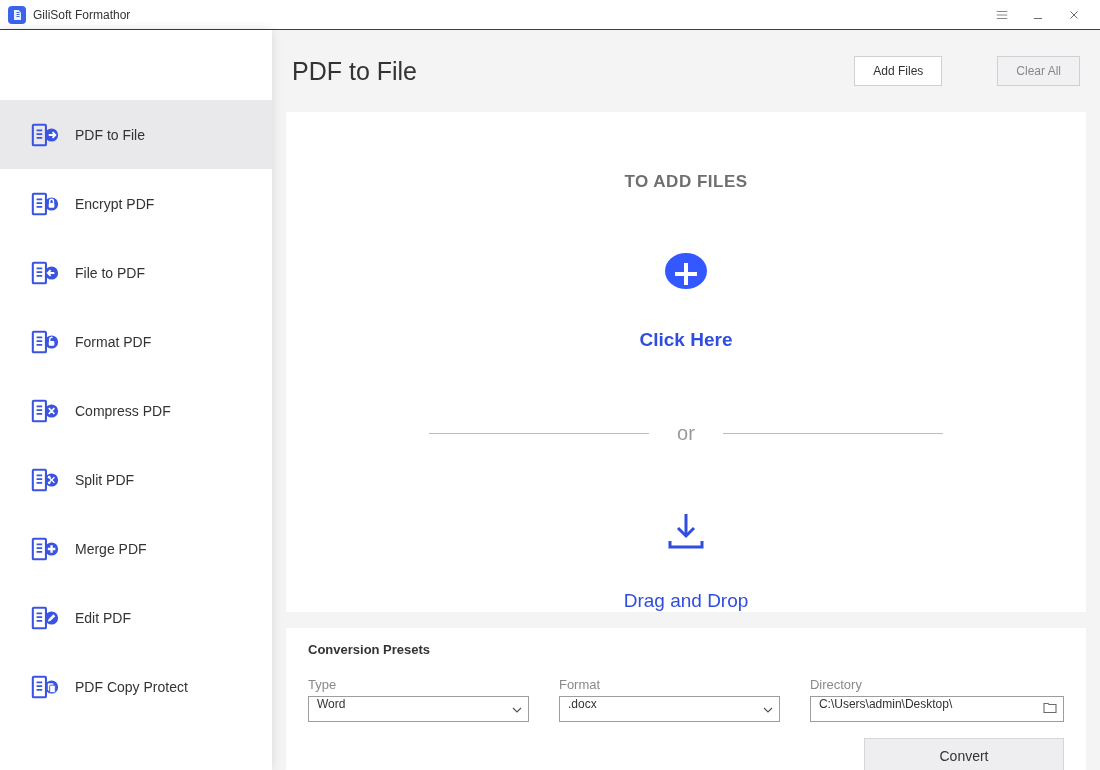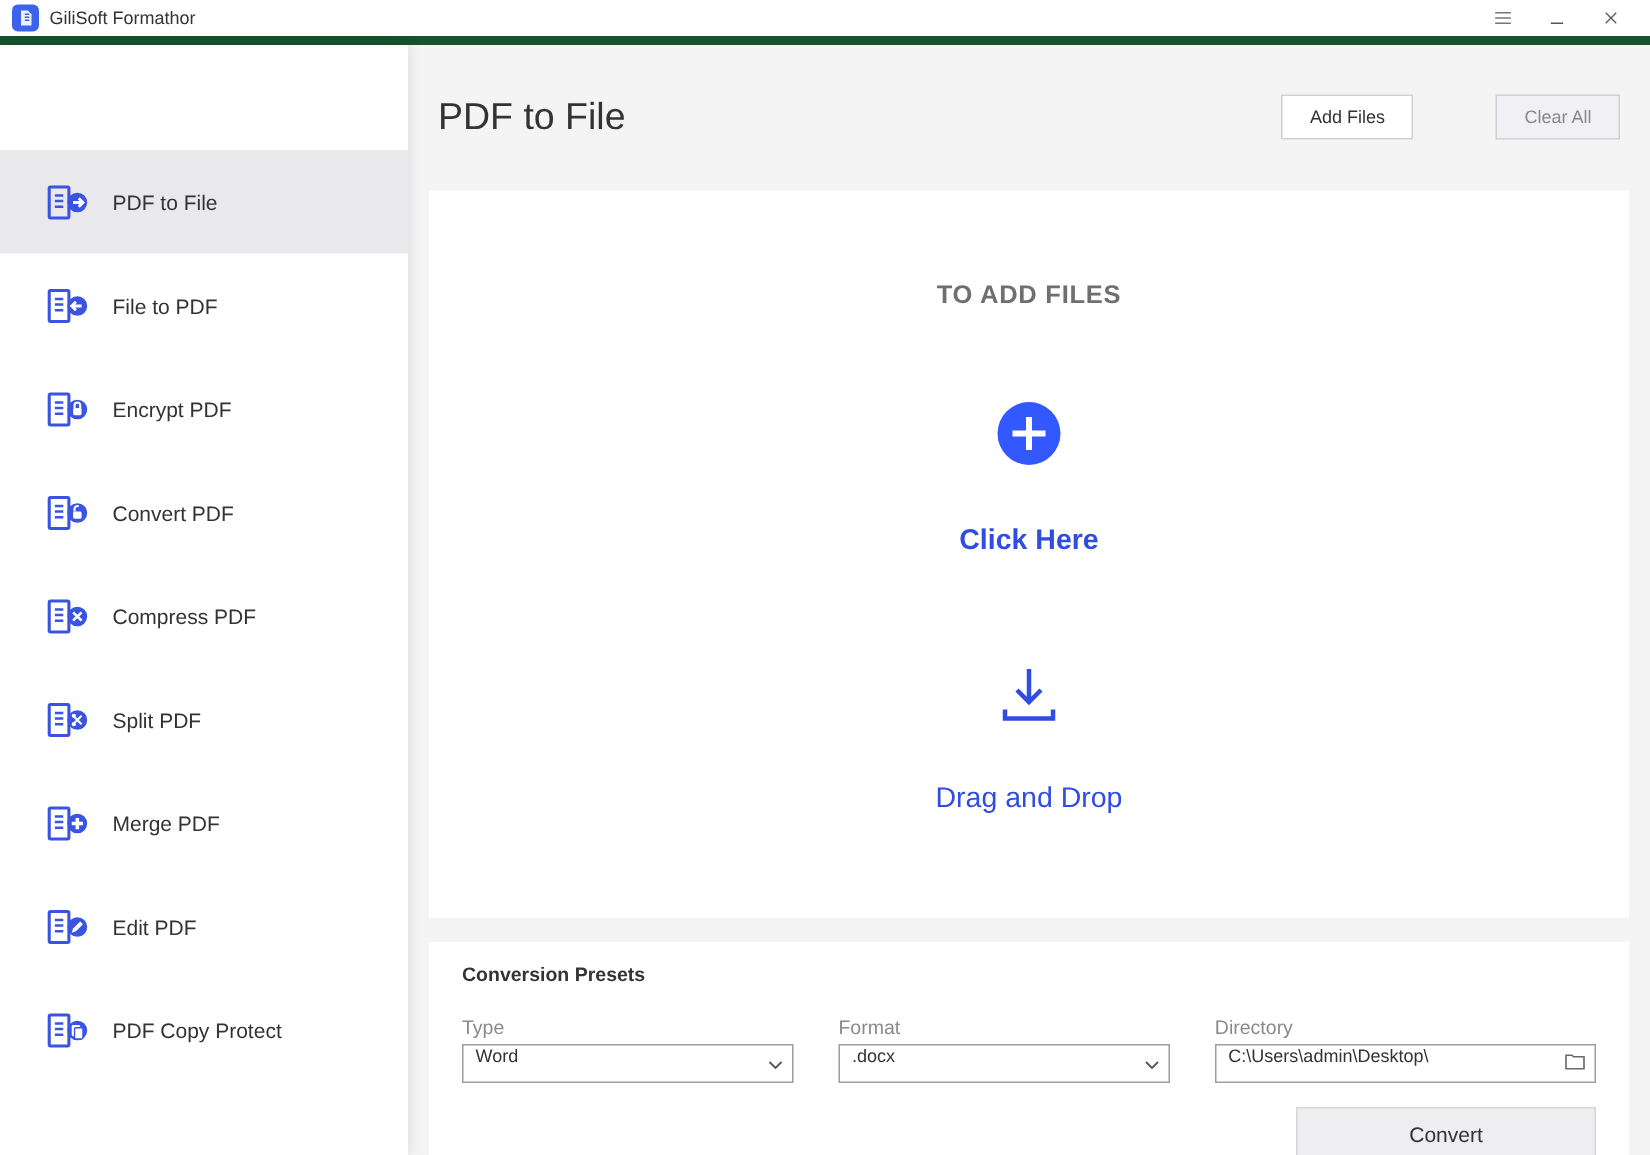--- a/index.html
+++ b/index.html
@@ -4,7 +4,7 @@
 <style>
   * { box-sizing: border-box; margin: 0; padding: 0; }
   body { font-family: "Segoe UI", Arial, sans-serif; font-size: 13px; color: #333; background: #fff; width: 1100px; height: 770px; overflow: hidden; }
-  .titlebar { height: 30px; display: flex; align-items: center; padding: 0 8px; border-bottom: 6px solid #14532d; }
+  .titlebar { height: 30px; display: flex; align-items: center; padding: 0 8px; border-bottom: 1px solid #14532d; }
   .titlebar .app-logo { width: 18px; height: 18px; border-radius: 4px; background: #3b63eb; display: flex; align-items: center; justify-content: center; color: #fff; margin-right: 7px; }
   .titlebar .app-title { font-size: 12px; color: #333; }
   .titlebar .spacer { flex: 1; }

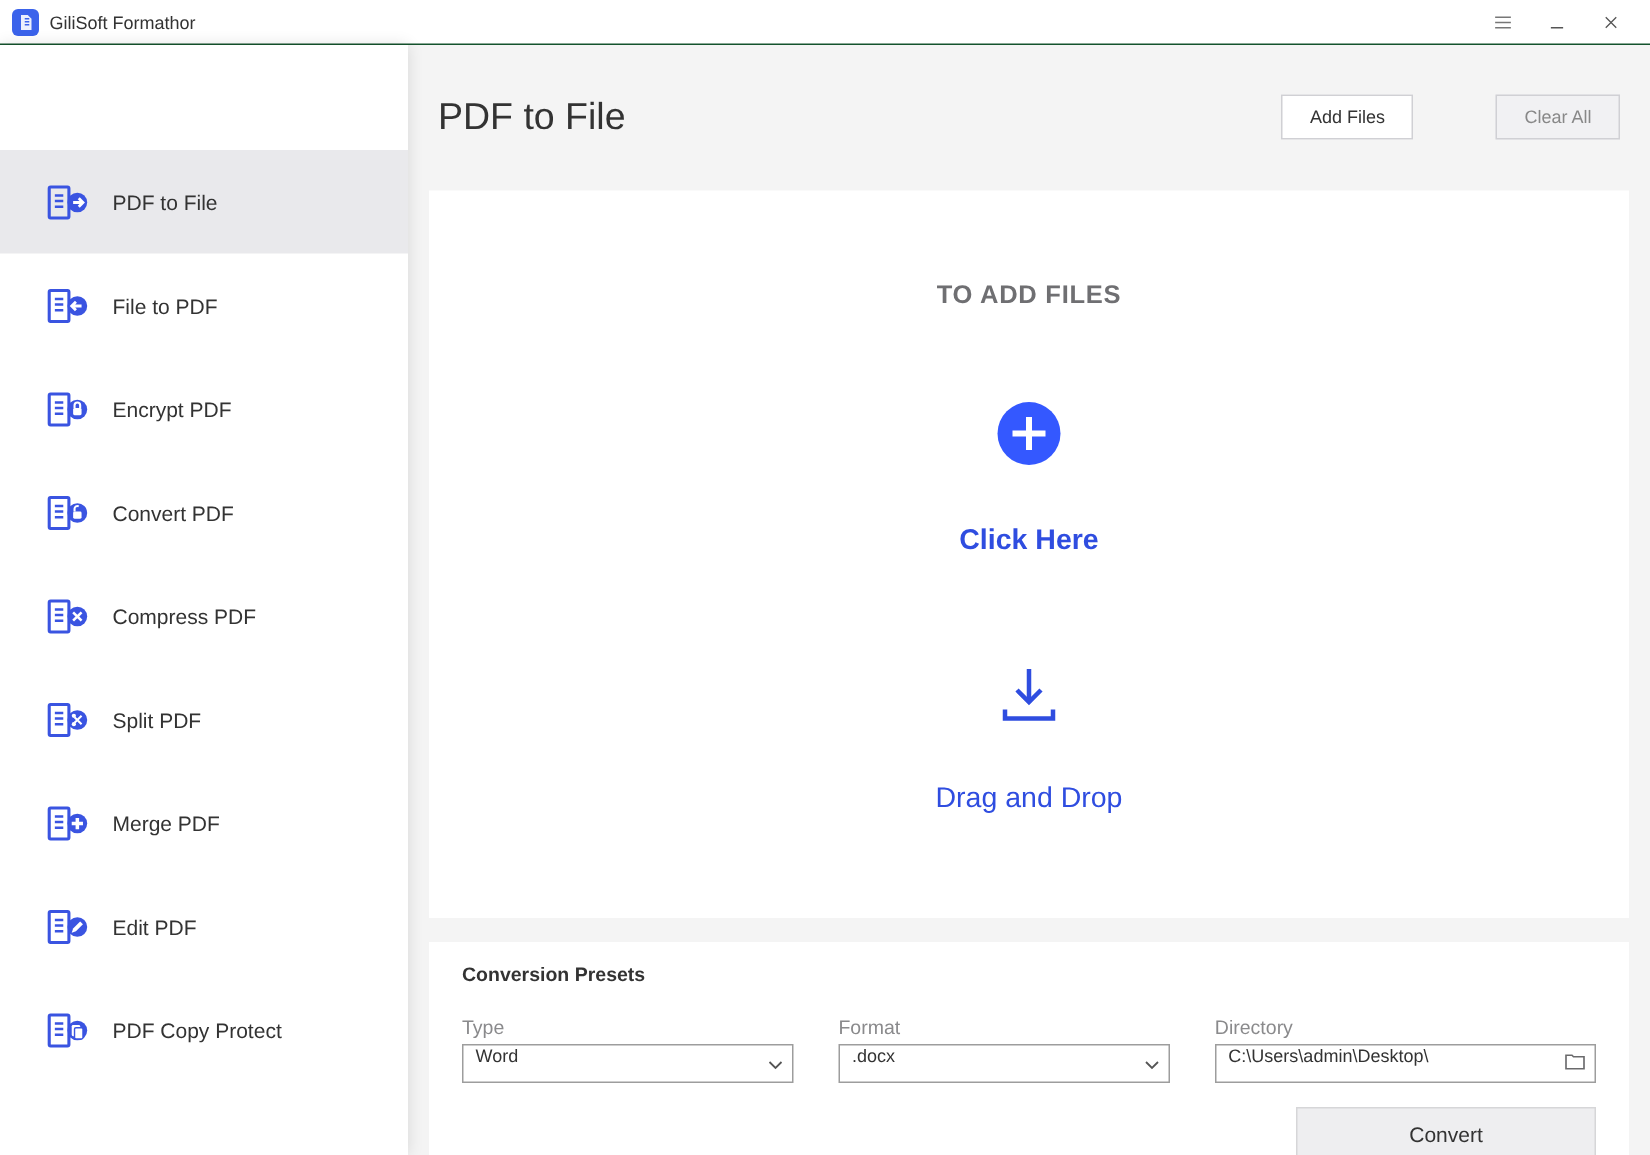--- a/index.html
+++ b/index.html
@@ -94,22 +94,22 @@
             <rect x="3" y="5" width="14" height="22" rx="1" fill="none" stroke="#3a54e1" stroke-width="2.2"></rect>
             <path d="M7 11h6M7 15h6M7 19h6" stroke="#3a54e1" stroke-width="1.8"></path>
             <circle cx="23" cy="16" r="7" fill="#3a54e1"></circle>
-            <path d="M26 16h-6M22 13l-3 3 3 3" stroke="#fff" stroke-width="2" fill="none"></path>
-          </svg>
-      </span>
-      <span>File to PDF</span>
-    </div>
-    <div class="side-item">
-      <span class="side-icon">
-        <svg viewBox="0 0 32 32" width="30" height="30">
-            <rect x="3" y="5" width="14" height="22" rx="1" fill="none" stroke="#3a54e1" stroke-width="2.2"></rect>
-            <path d="M7 11h6M7 15h6M7 19h6" stroke="#3a54e1" stroke-width="1.8"></path>
-            <circle cx="23" cy="16" r="7" fill="#3a54e1"></circle>
             <rect x="20" y="15" width="6" height="5" fill="#fff" rx="1"></rect>
             <path d="M21 15v-2a2 2 0 014 0v2" stroke="#fff" stroke-width="1.5" fill="none"></path>
           </svg>
       </span>
       <span>Encrypt PDF</span>
+    </div>
+    <div class="side-item">
+      <span class="side-icon">
+        <svg viewBox="0 0 32 32" width="30" height="30">
+            <rect x="3" y="5" width="14" height="22" rx="1" fill="none" stroke="#3a54e1" stroke-width="2.2"></rect>
+            <path d="M7 11h6M7 15h6M7 19h6" stroke="#3a54e1" stroke-width="1.8"></path>
+            <circle cx="23" cy="16" r="7" fill="#3a54e1"></circle>
+            <path d="M26 16h-6M22 13l-3 3 3 3" stroke="#fff" stroke-width="2" fill="none"></path>
+          </svg>
+      </span>
+      <span>File to PDF</span>
     </div>
     <div class="side-item">
       <span class="side-icon">

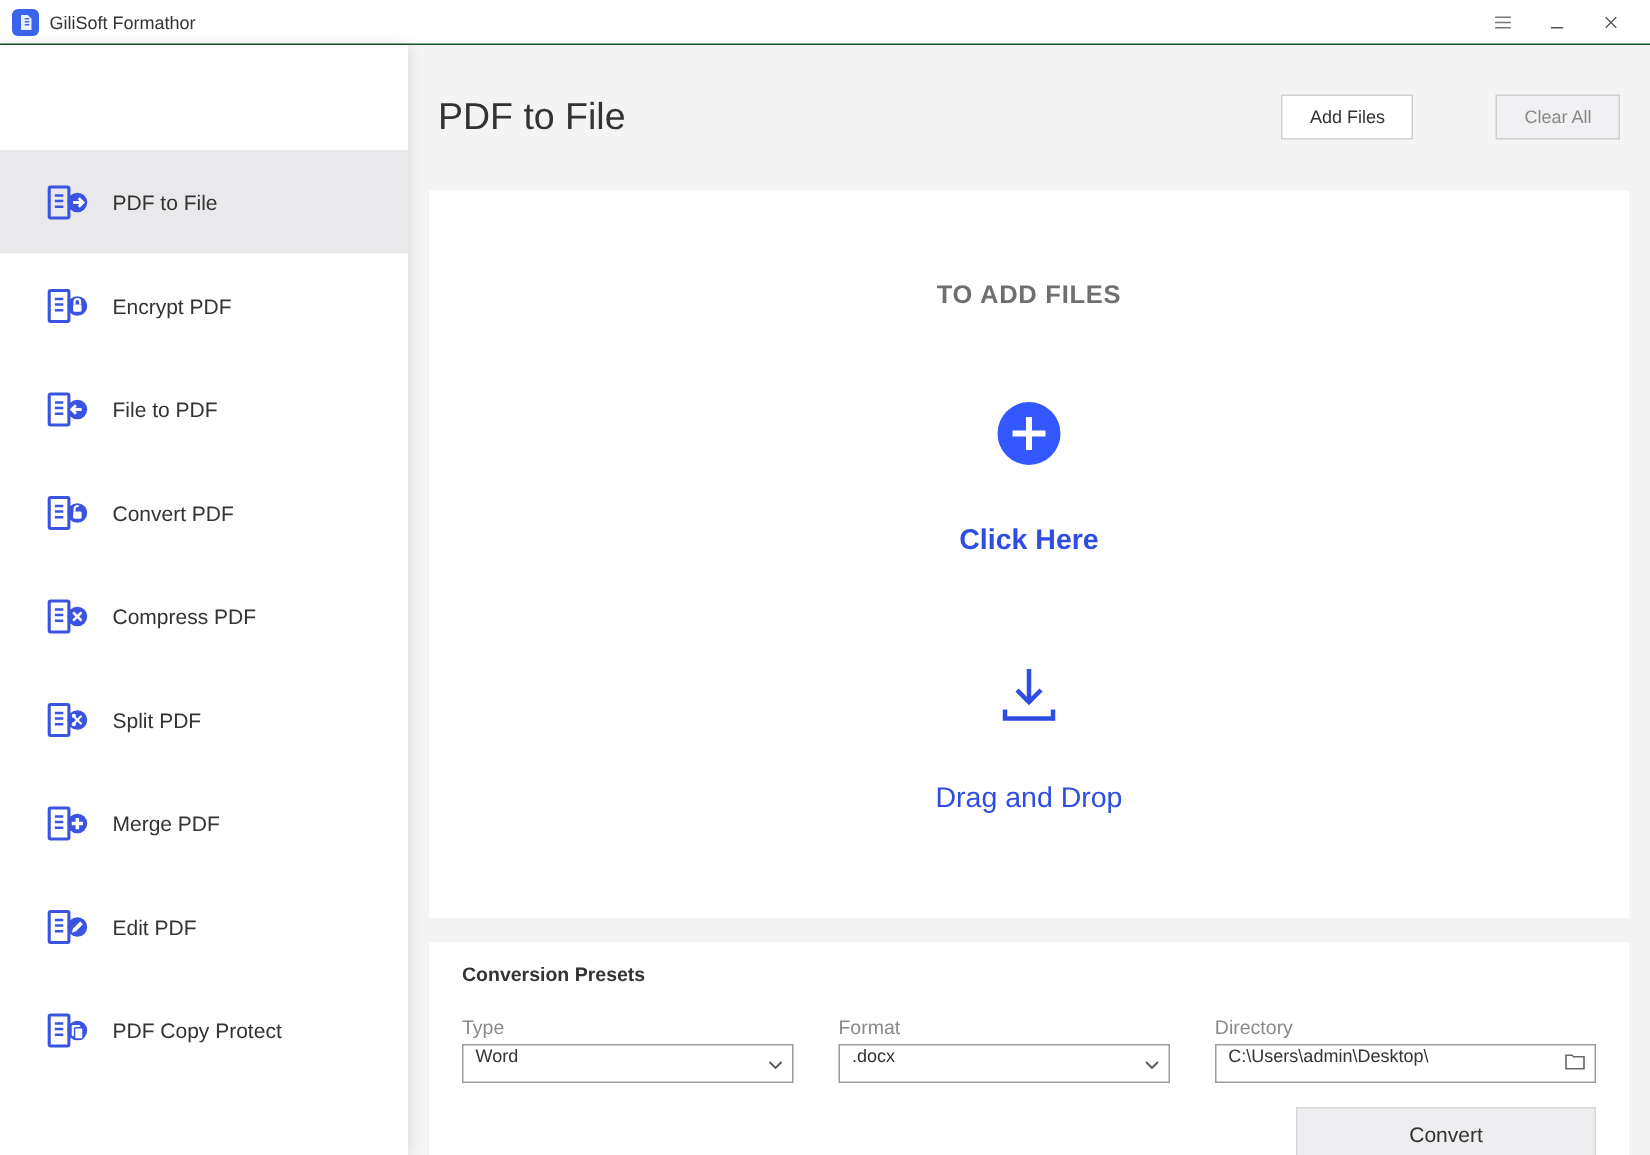--- a/index.html
+++ b/index.html
@@ -121,7 +121,7 @@
             <path d="M21 15v-2a2 2 0 013-1.7" stroke="#fff" stroke-width="1.5" fill="none"></path>
           </svg>
       </span>
-      <span>Convert PDF</span>
+      <span>Format PDF</span>
     </div>
     <div class="side-item">
       <span class="side-icon">

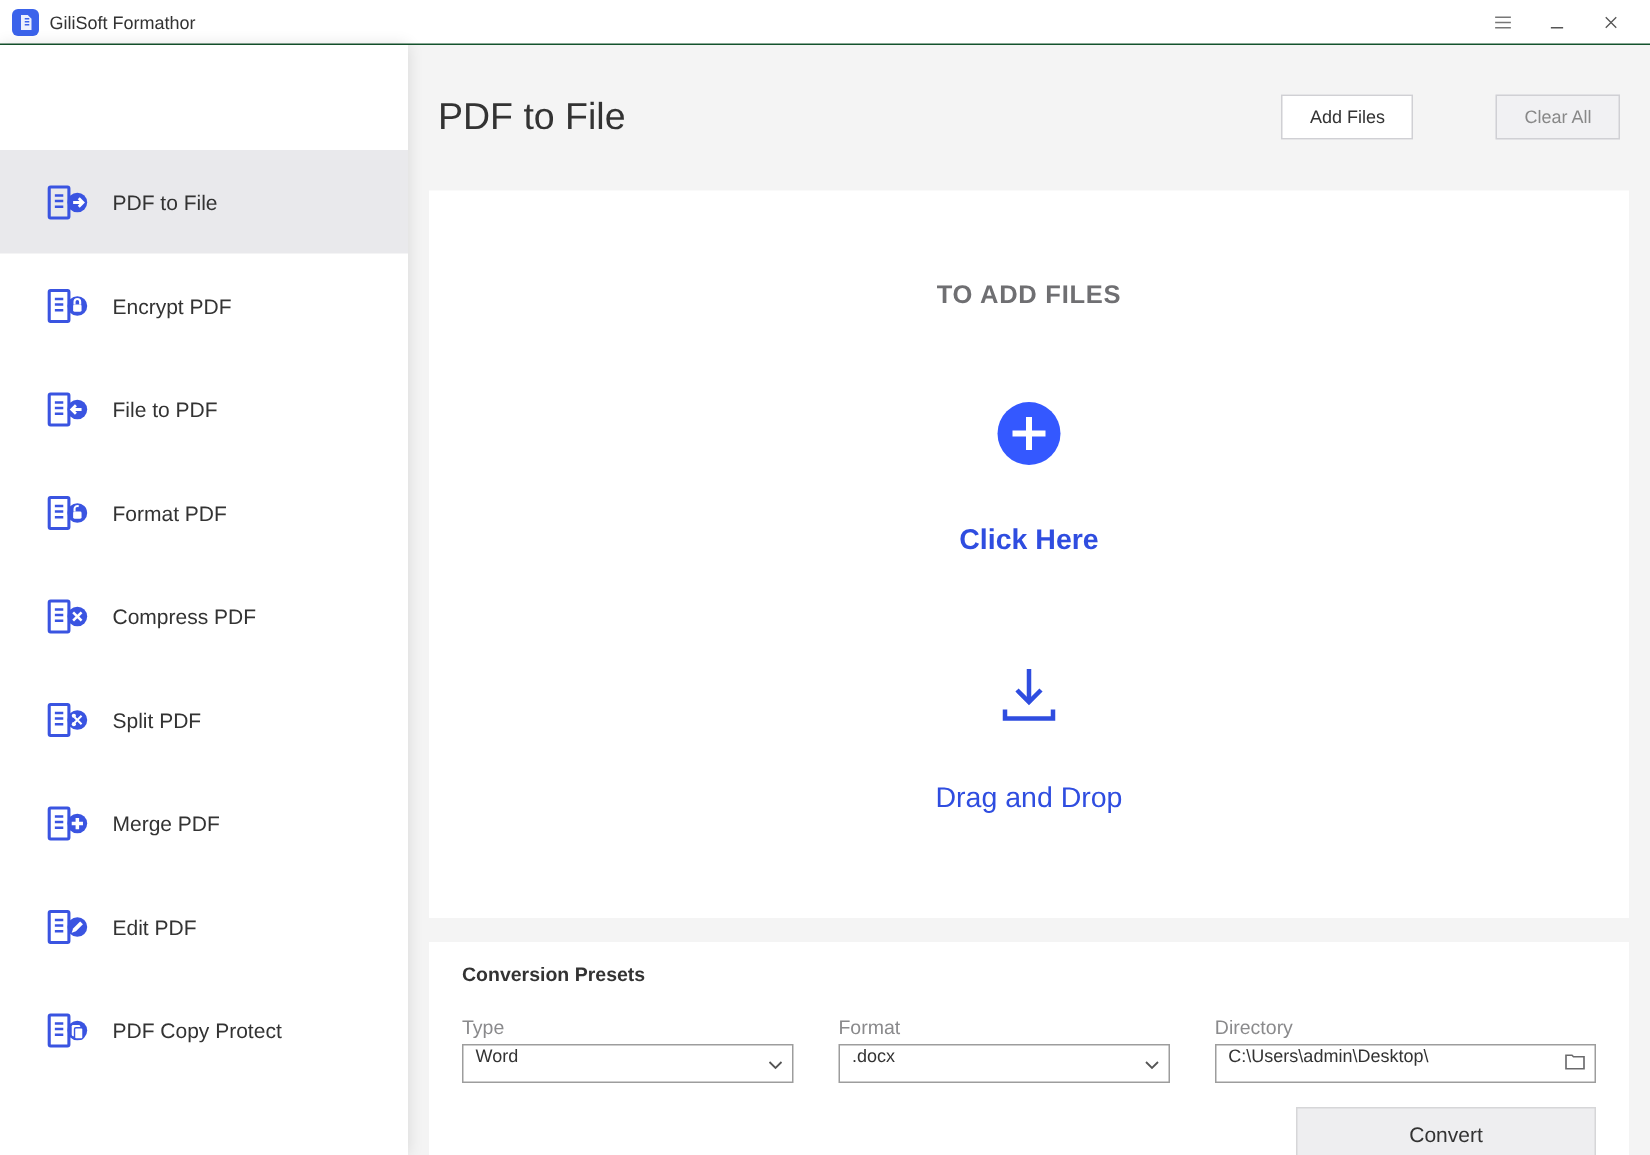--- a/index.html
+++ b/index.html
@@ -196,6 +196,11 @@
       <div class="to-add">TO ADD FILES</div>
       <div class="plus-circle"></div>
       <div class="click-here">Click Here</div>
+      <div class="or-row">
+        <div class="line"></div>
+        <div class="or">or</div>
+        <div class="line"></div>
+      </div>
       <div class="drag-icon">
         <svg viewBox="0 0 44 40">
             <path d="M22 3v22" stroke="#2f4de0" stroke-width="3"></path>

